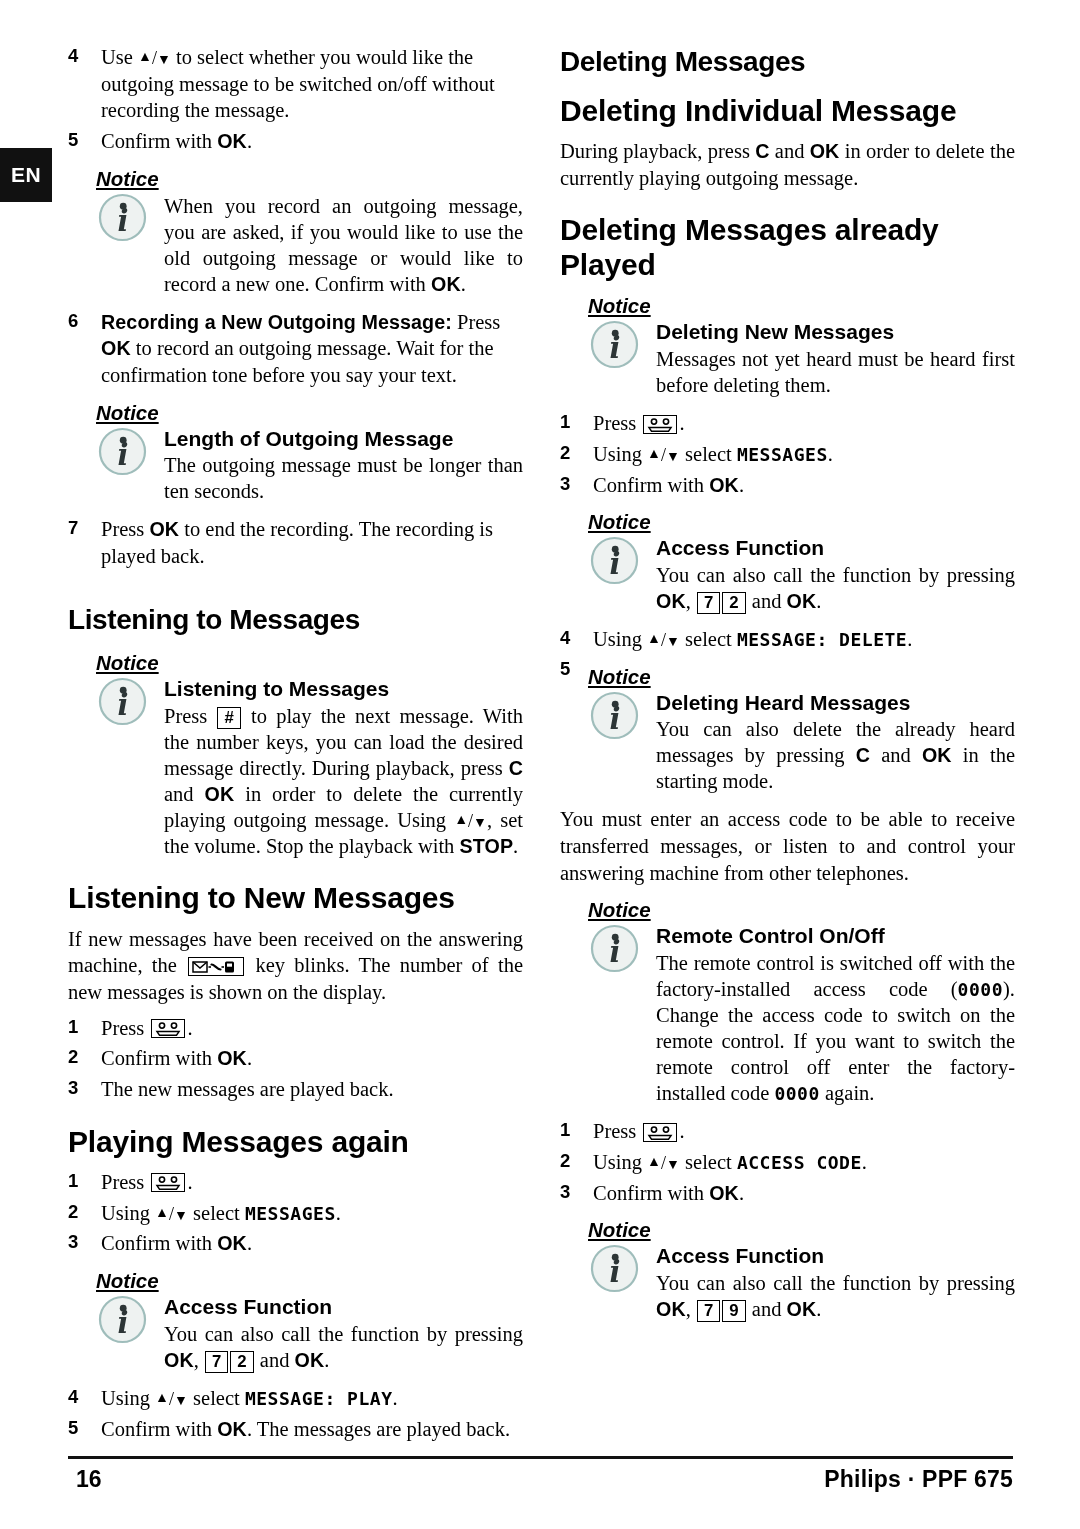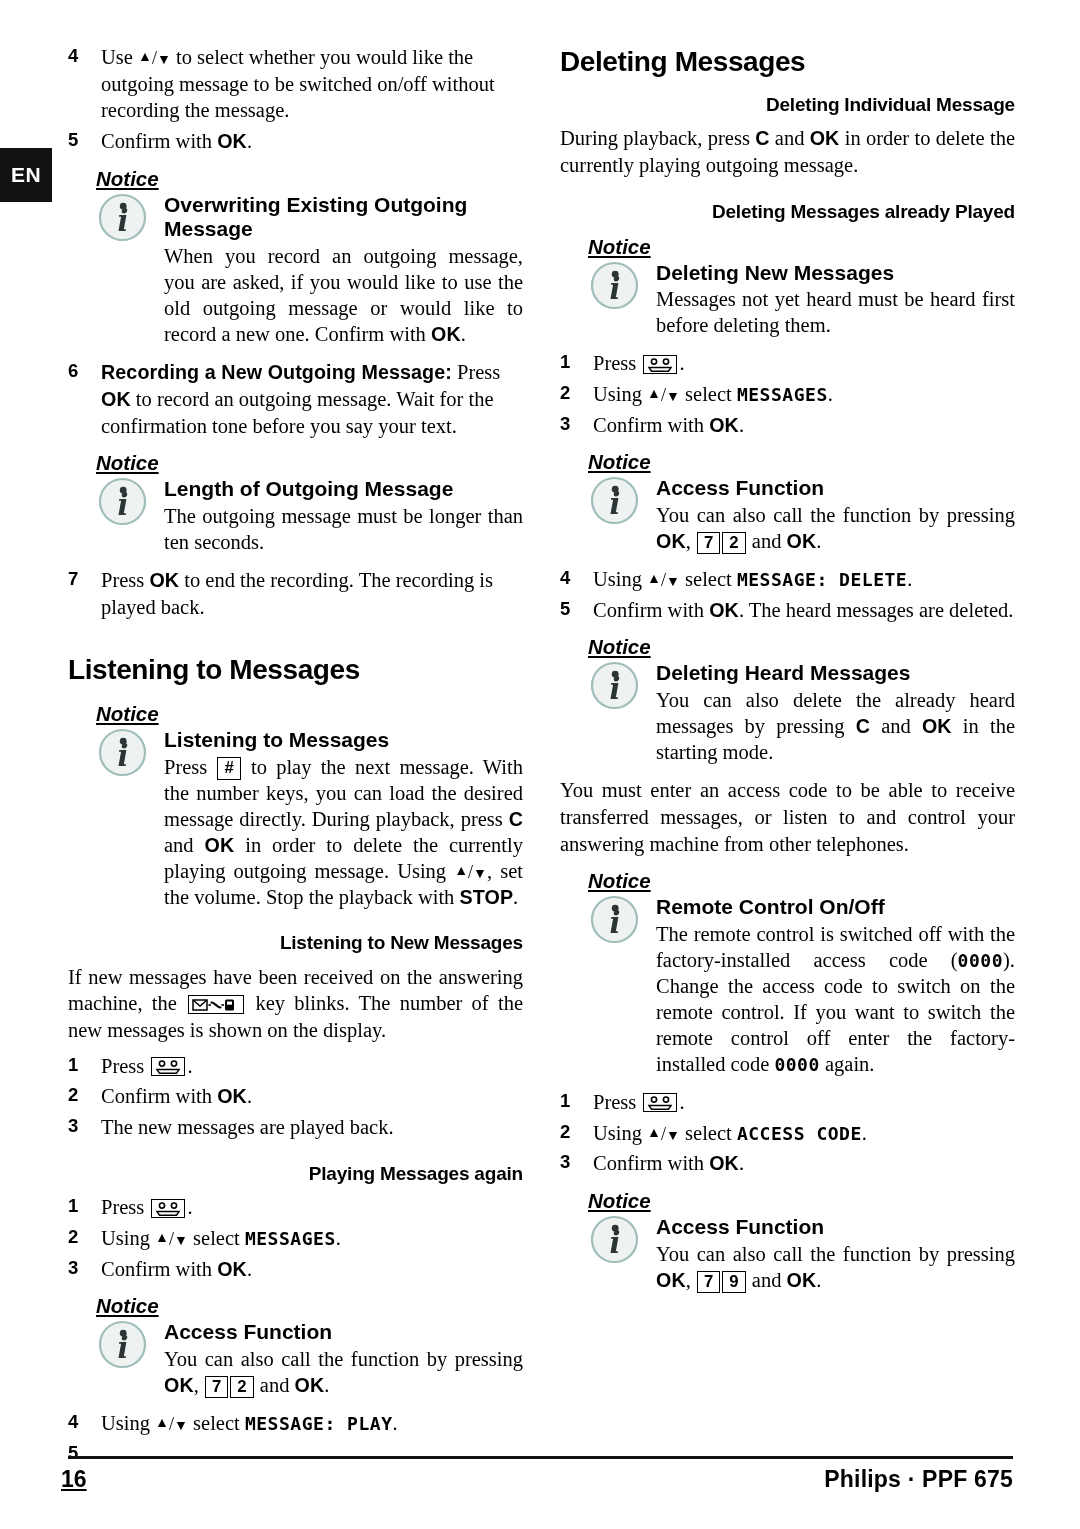--- a/index.html
+++ b/index.html
@@ -57,11 +57,10 @@
   h2.h-sub {
     font-family: "Liberation Sans", sans-serif;
     font-weight: bold;
-    font-size: 19px;
+    font-size: 30px;
     line-height: 1.15;
     letter-spacing: -0.2px;
     margin: 22px 0 10px 0;
-    text-align: right;
   }
   h2.h-sub.tight { margin-top: 14px; }
 

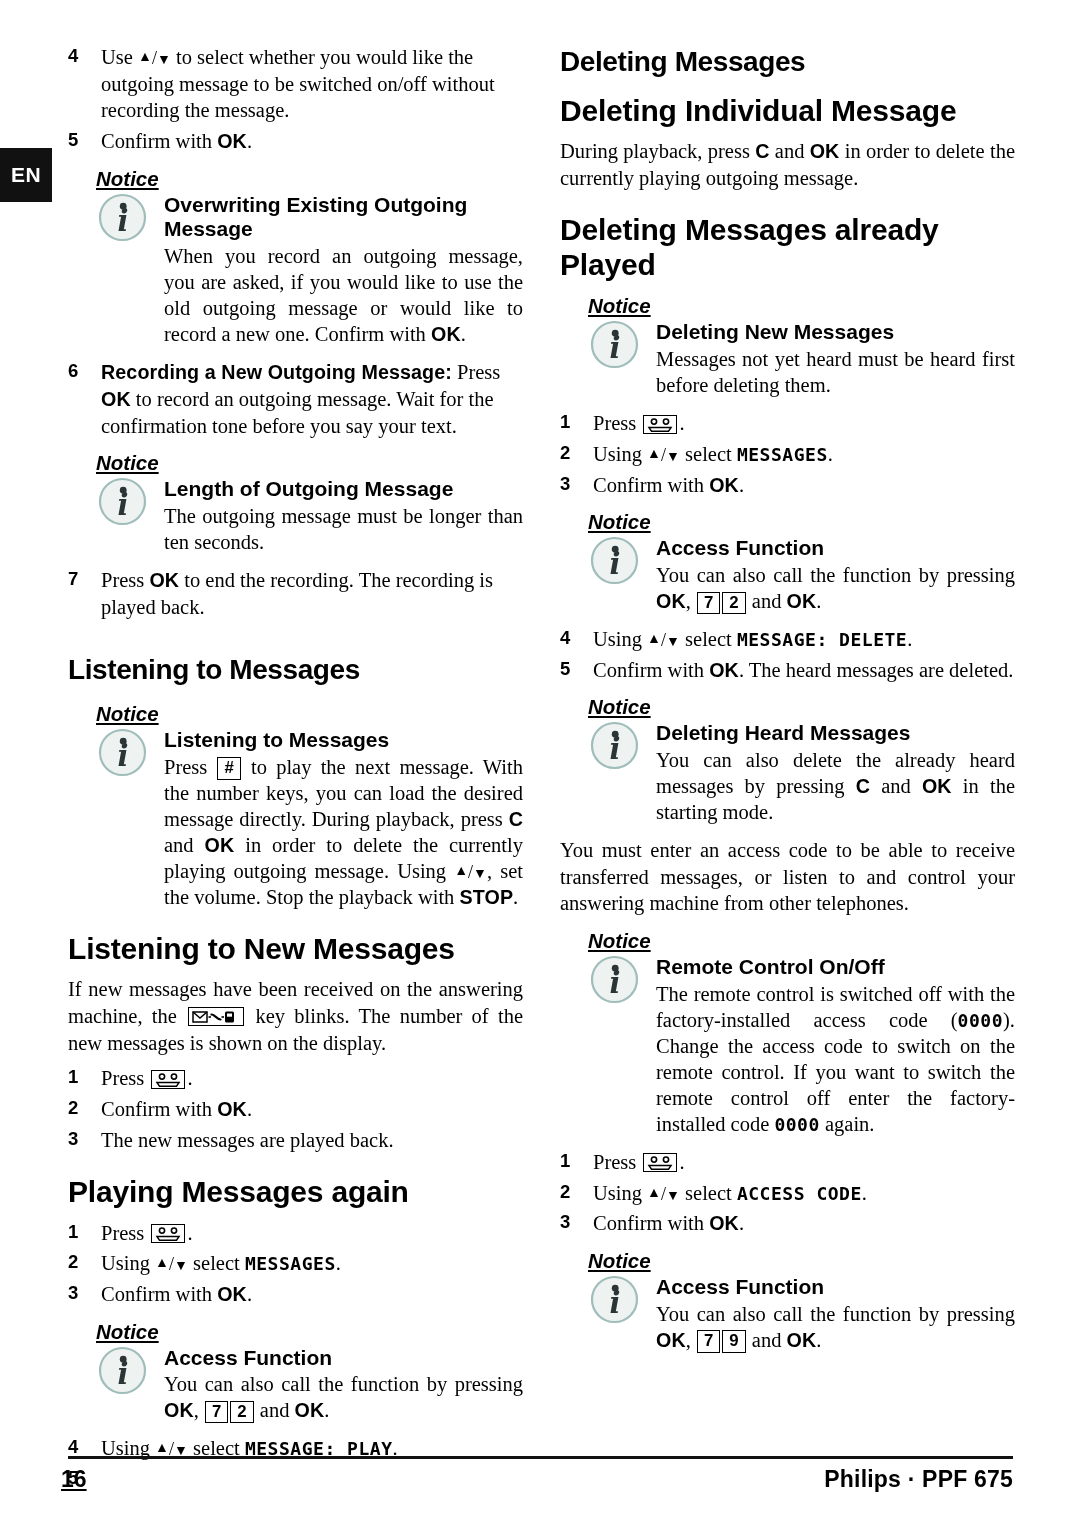--- a/index.html
+++ b/index.html
@@ -233,7 +233,6 @@
             <text x="25" y="38" font-family="DejaVu Serif, serif" font-style="italic" font-weight="bold" font-size="29" fill="#2c3536" text-anchor="middle">i</text>
           </svg>
         </span>
-        <div class="notice-title">Overwriting Existing Outgoing Message</div>
         <p class="notice-text">When you record an outgoing message, you are asked, if you would like to use the old outgoing message or would like to record a new one. Confirm with <span class="b">OK</span>.</p>
       </div>
     </div>

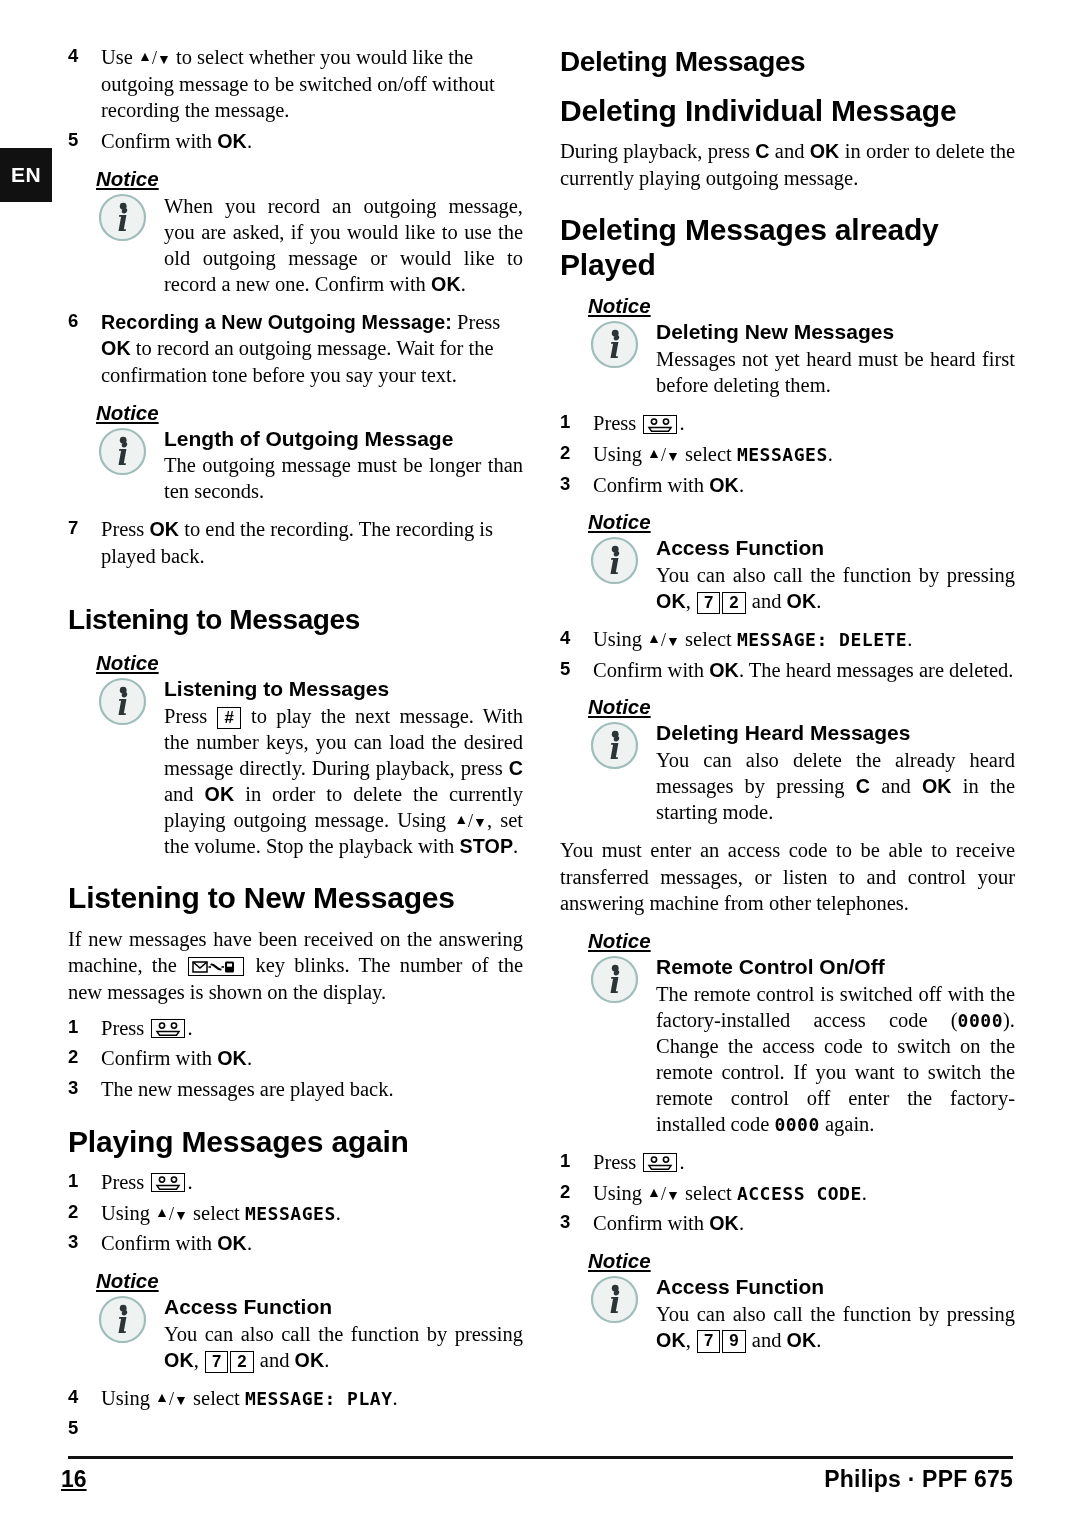--- a/index.html
+++ b/index.html
@@ -415,7 +415,6 @@
     </div>
     <div class="step nj">
       <span class="num">5</span>
-      <span>Confirm with <span class="b">OK</span>. The heard messages are deleted.</span>
     </div>
 
     <div class="notice">

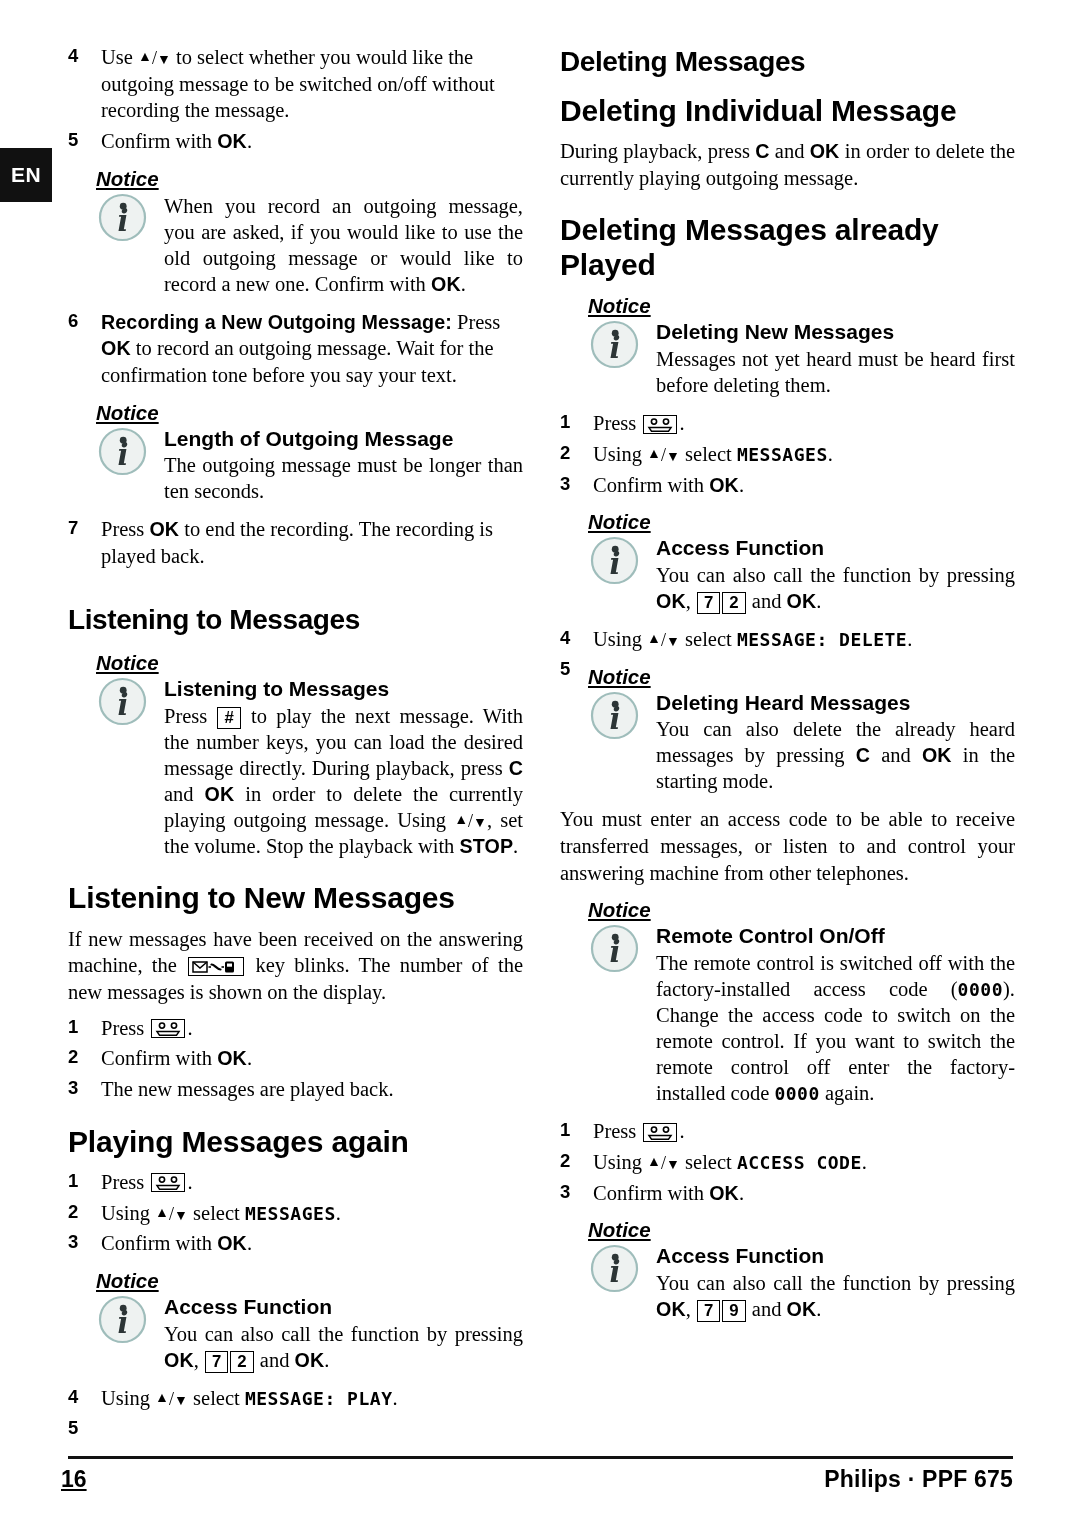--- a/index.html
+++ b/index.html
@@ -348,6 +348,7 @@
     </div>
     <div class="step nj">
       <span class="num">5</span>
+      <span>Confirm with <span class="b">OK</span>. The messages are played back.</span>
     </div>
 
   </div>

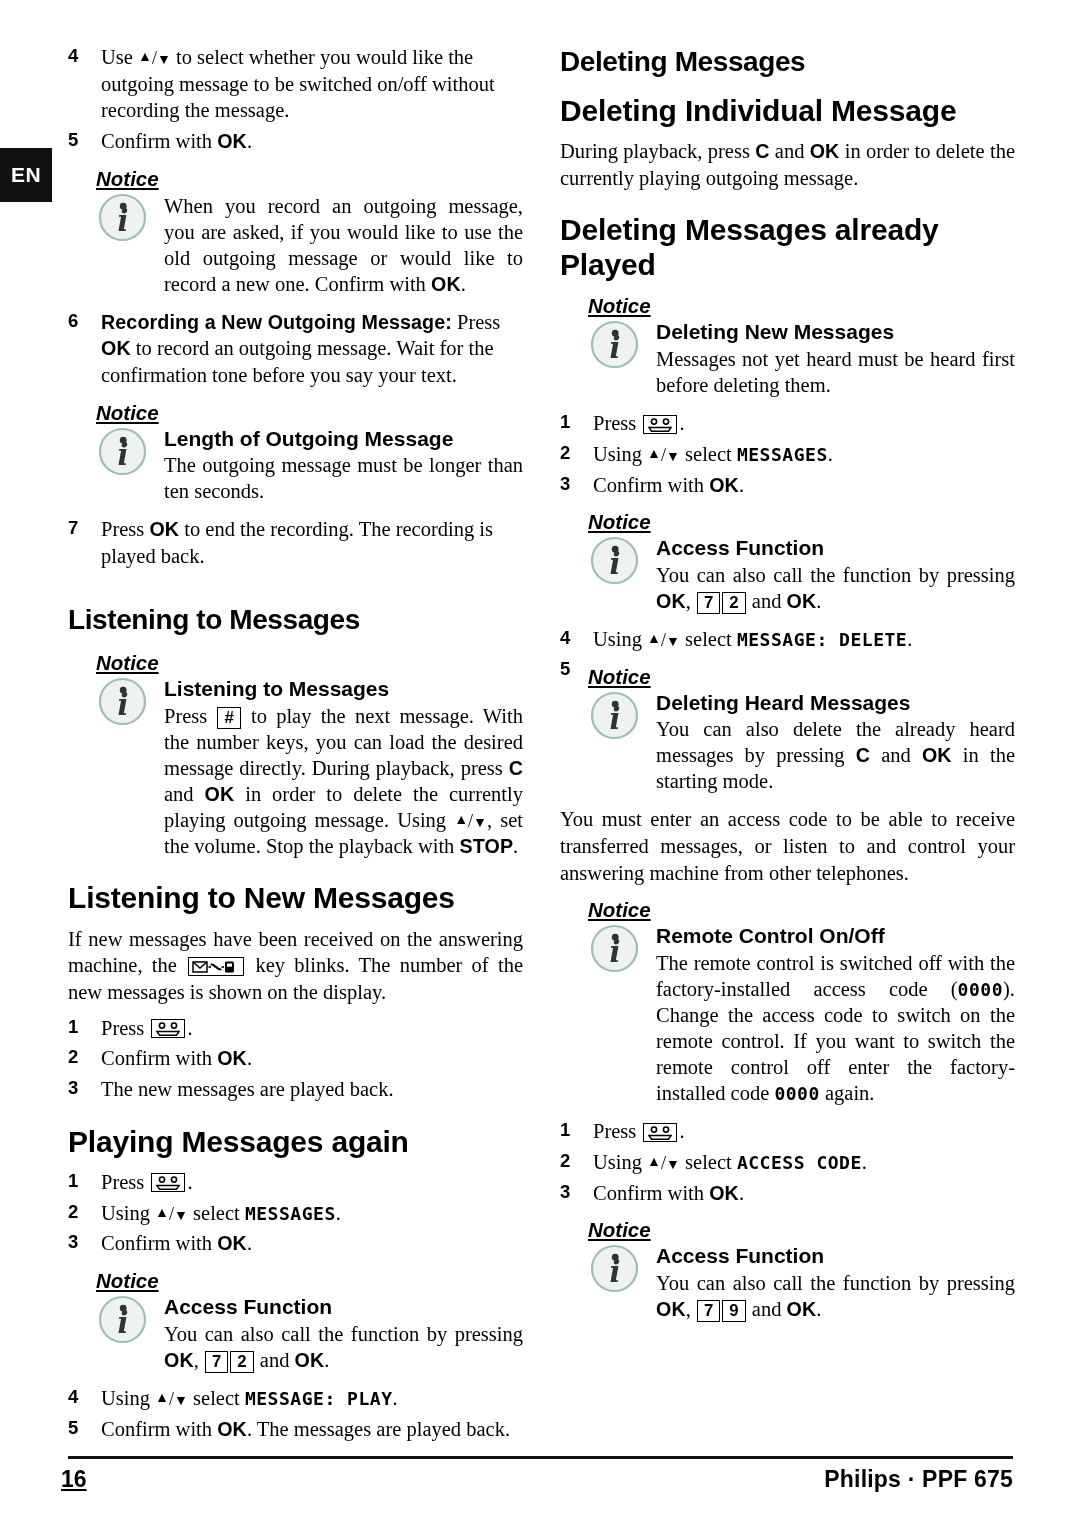--- a/index.html
+++ b/index.html
@@ -187,12 +187,11 @@
   }
   .footer-page {
     position: absolute;
-    left: 61px;
+    left: 76px;
     top: 1466px;
     font-family: "Liberation Sans", sans-serif;
     font-weight: bold;
     font-size: 23px;
-    text-decoration: underline;
   }
   .footer-brand {
     position: absolute;

